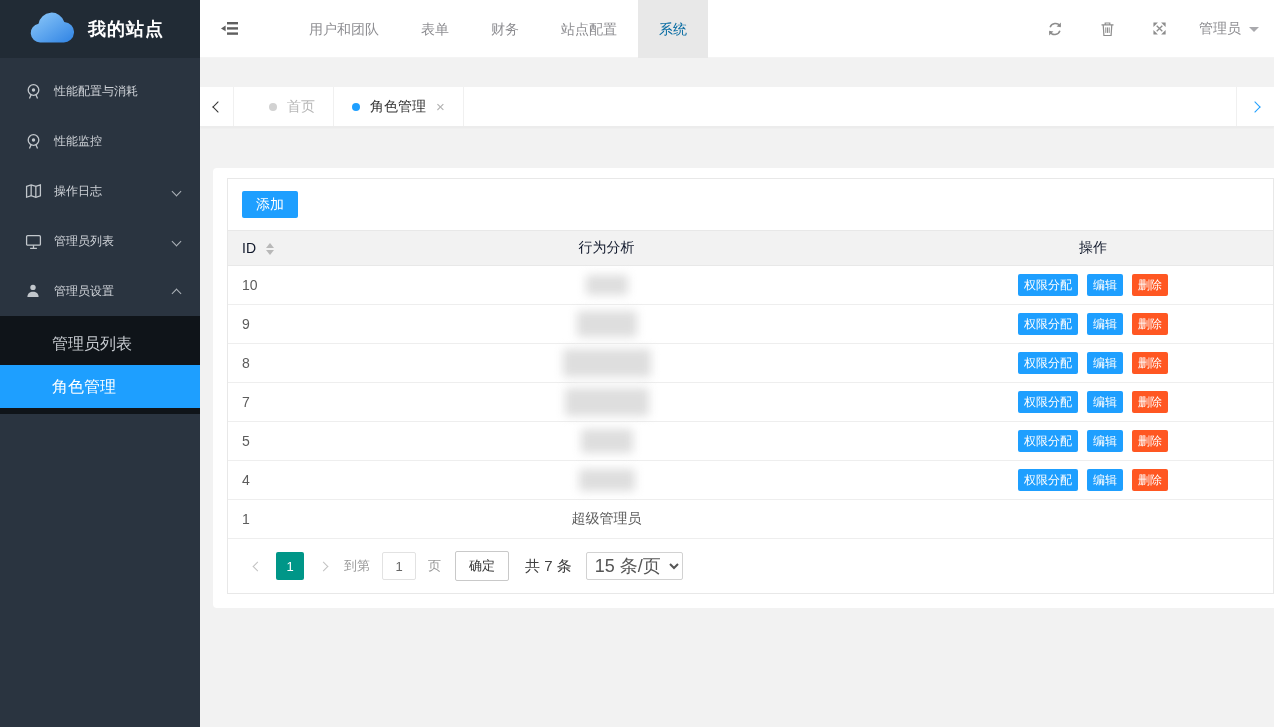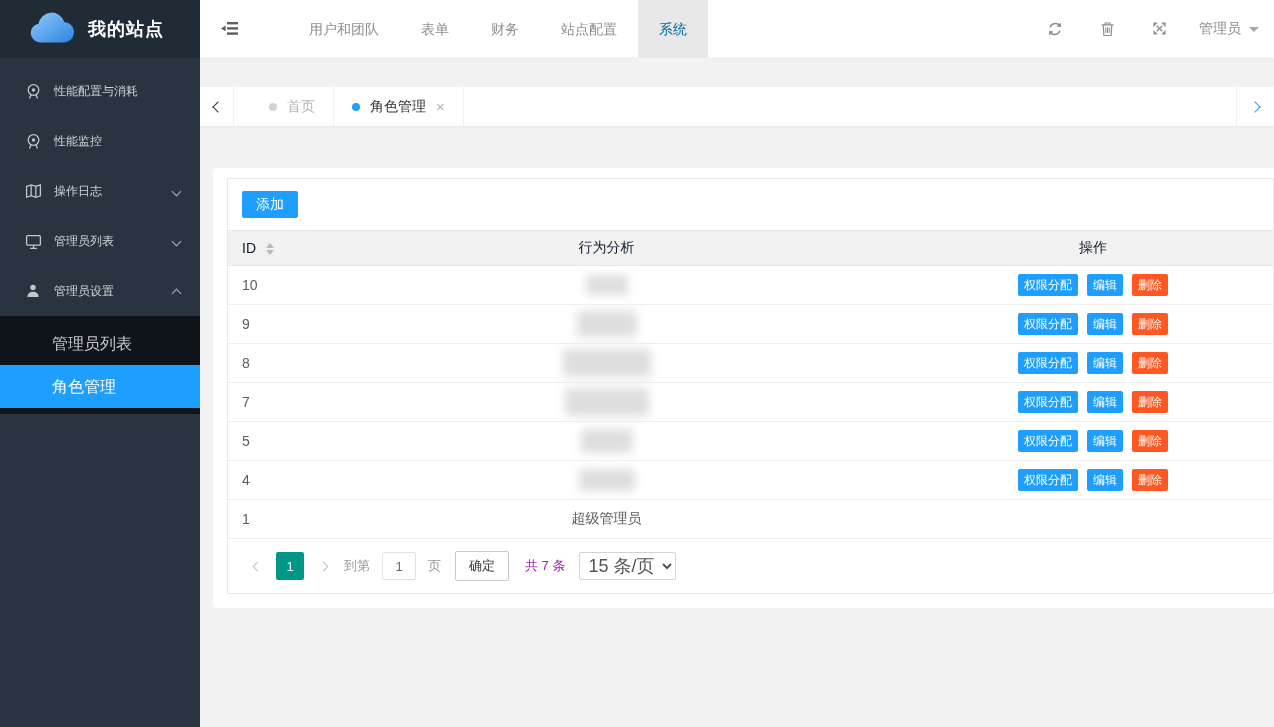--- a/index.html
+++ b/index.html
@@ -95,7 +95,7 @@
     font-size:13px; color:#666; margin:0 6px; font-family:inherit; }
   .pg-confirm { height:30px; padding:0 13px; background:#fff; border:1px solid #c9c9c9; border-radius:2px;
     color:#333; font-size:13px; margin:0 8px; cursor:pointer; font-family:inherit; }
-  .pg-total { color:#a21caf; font-size:13px; margin:0 8px; }
+  .pg-total { color:#404040; font-size:15px; margin:0 8px; }
   .pg-size { height:28px; border:1px solid #d2d2d2; border-radius:2px; color:#555; font-size:18px;
     padding:0 4px; margin-left:6px; background:#fff; font-family:inherit; cursor:pointer; }
 </style>

